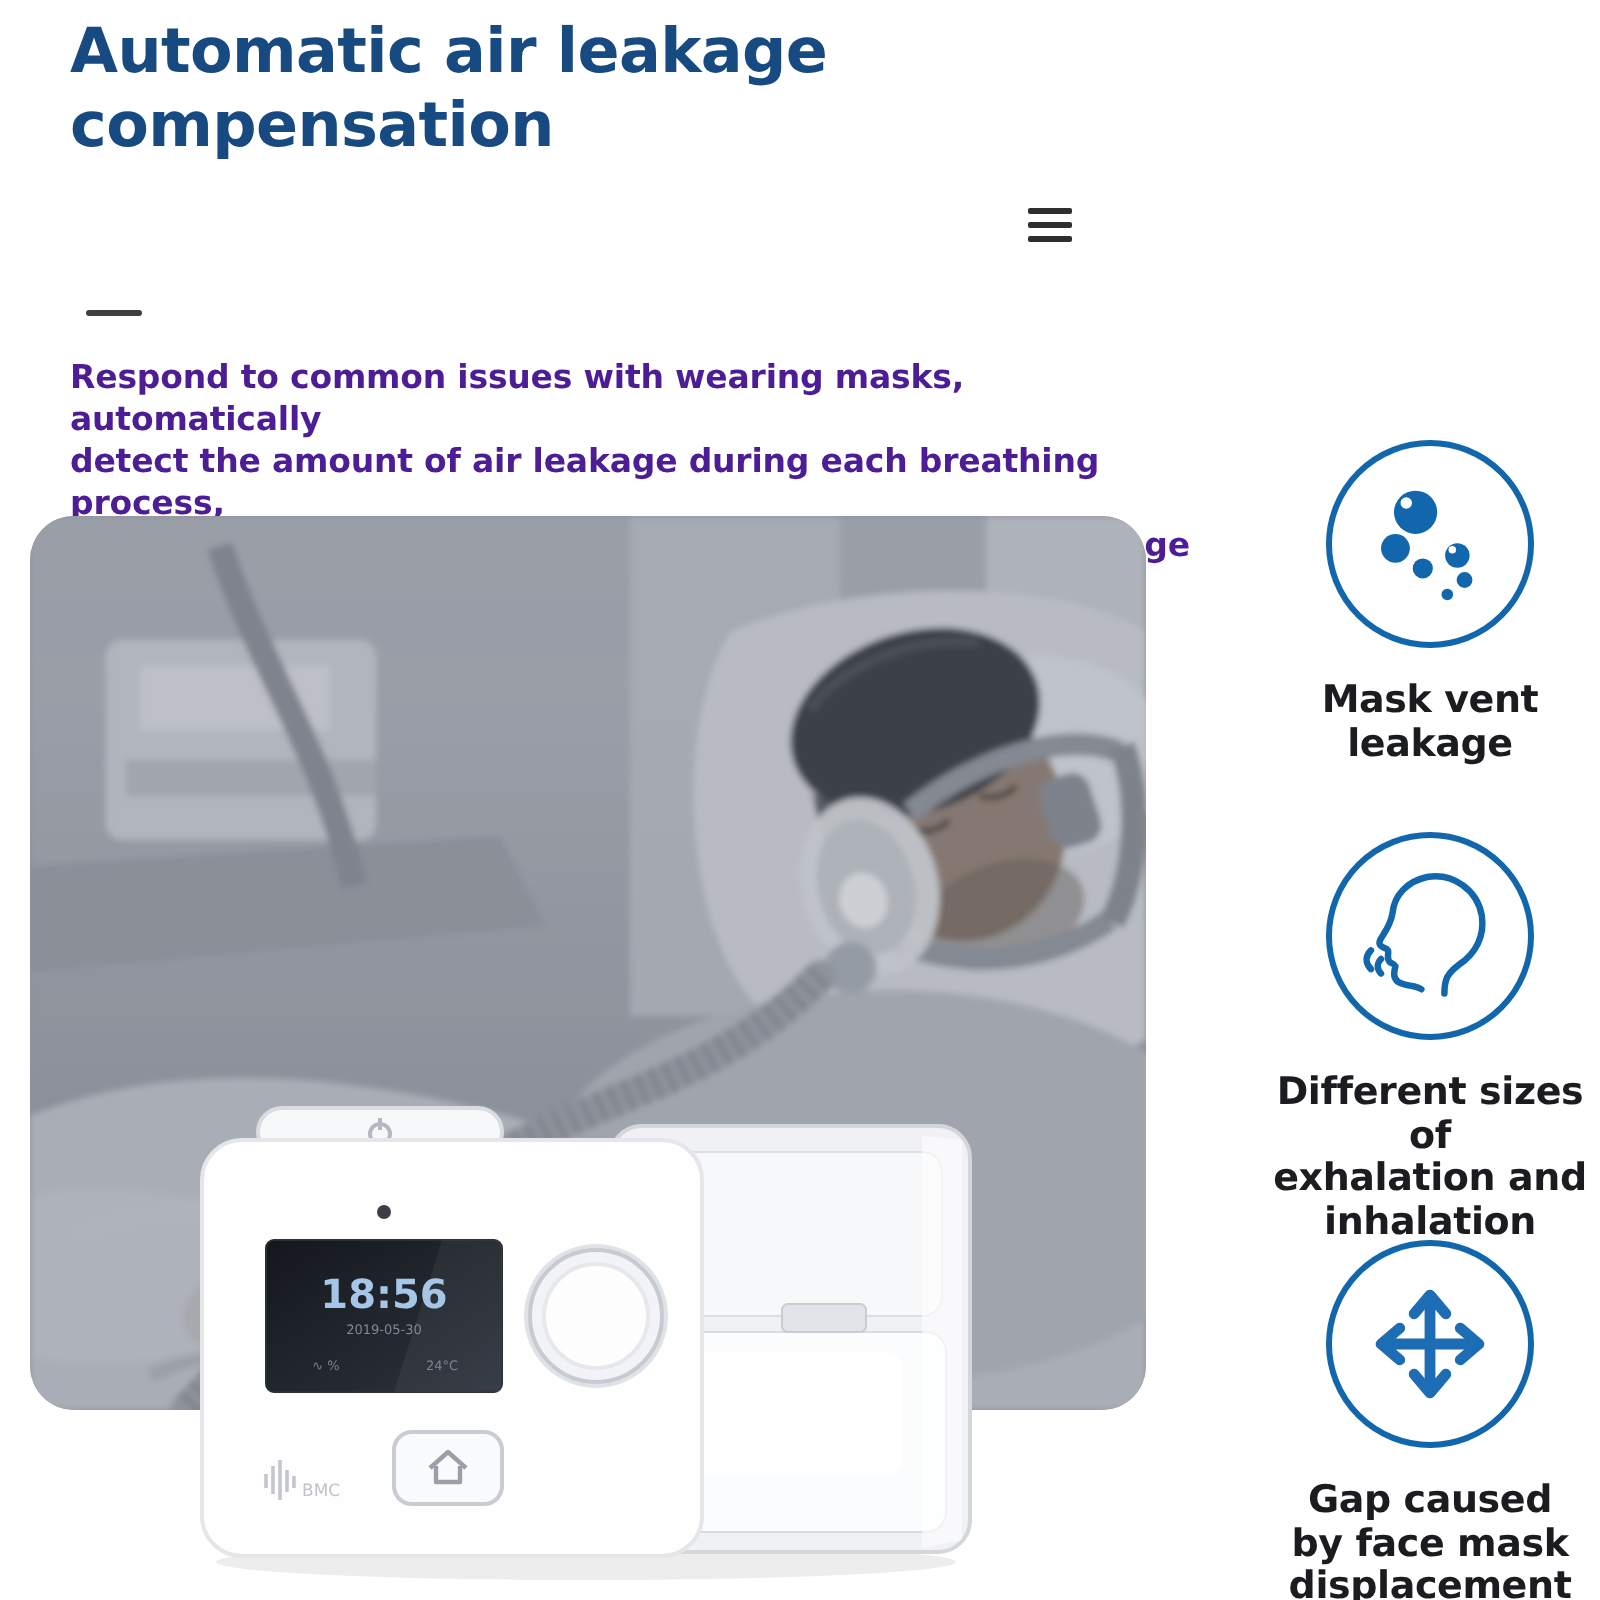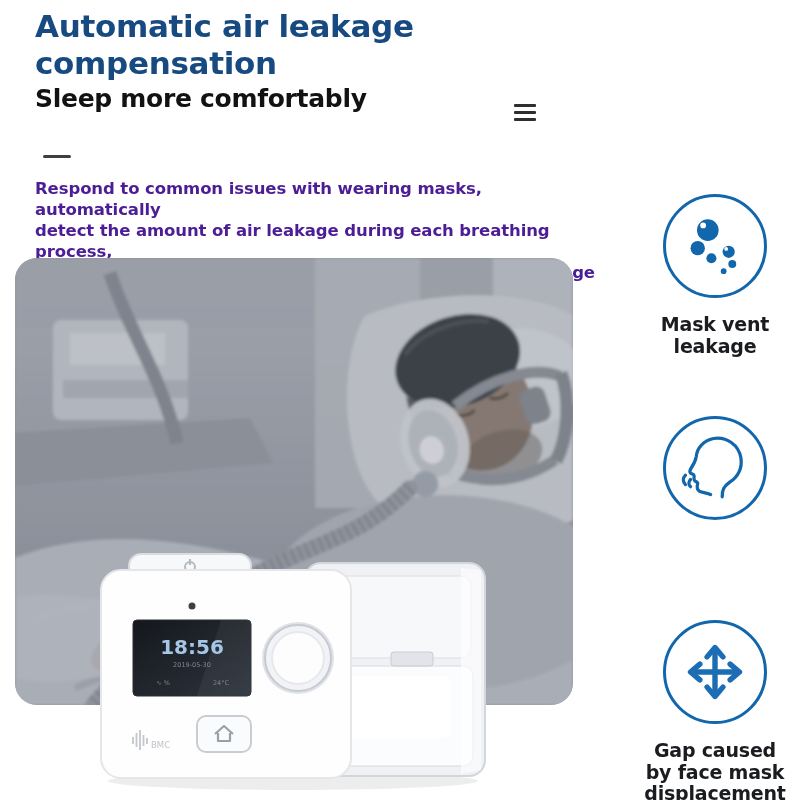--- a/index.html
+++ b/index.html
@@ -44,7 +44,6 @@
 
   <h1 class="title">Automatic air leakage
 compensation</h1>
-  <h2 class="subtitle">Sleep more comfortably</h2>
 
   <div class="menu-icon">
     <span></span>

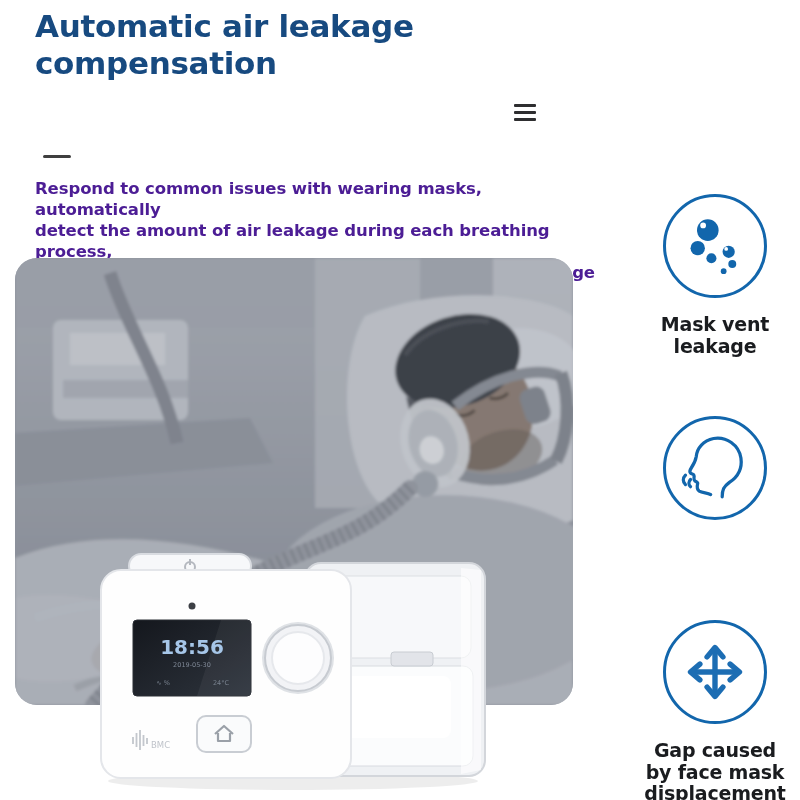--- a/index.html
+++ b/index.html
@@ -31,7 +31,7 @@
   
   .features{position:absolute;left:630px;top:0;width:170px;height:800px;}
   .feature{position:absolute;left:0;width:170px;display:flex;flex-direction:column;align-items:center;}
-  .f1{top:194px;align-items:center;} .f2{top:416px;} .f3{top:620px;}
+  .f1{top:220px;align-items:center;} .f2{top:416px;} .f3{top:620px;}
   .icon-circle{width:98px;height:98px;border:3px solid #1266ac;border-radius:50%;
                background:#fff;display:flex;align-items:center;justify-content:center;}
   .caption{margin-top:16px;font-size:19px;font-weight:600;color:#1a1c1f;

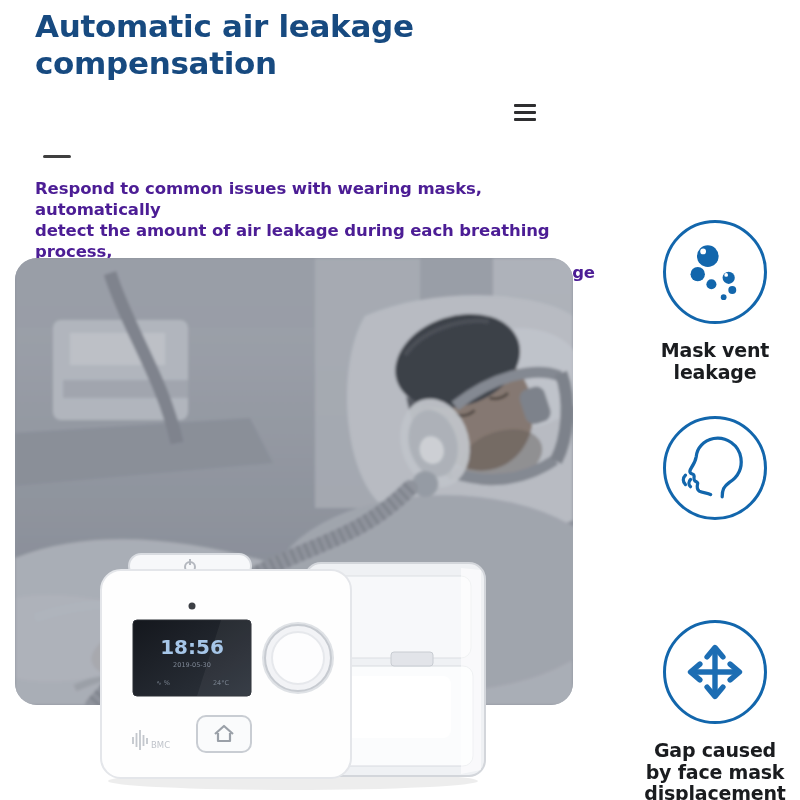--- a/index.html
+++ b/index.html
@@ -216,6 +216,9 @@
           <path d="M16,66 C13,69 13,73 16,76"></path>
         </svg>
       </div>
+      <div class="caption">Different sizes of
+exhalation and
+inhalation</div>
     </div>
 
     <div class="feature f3">

